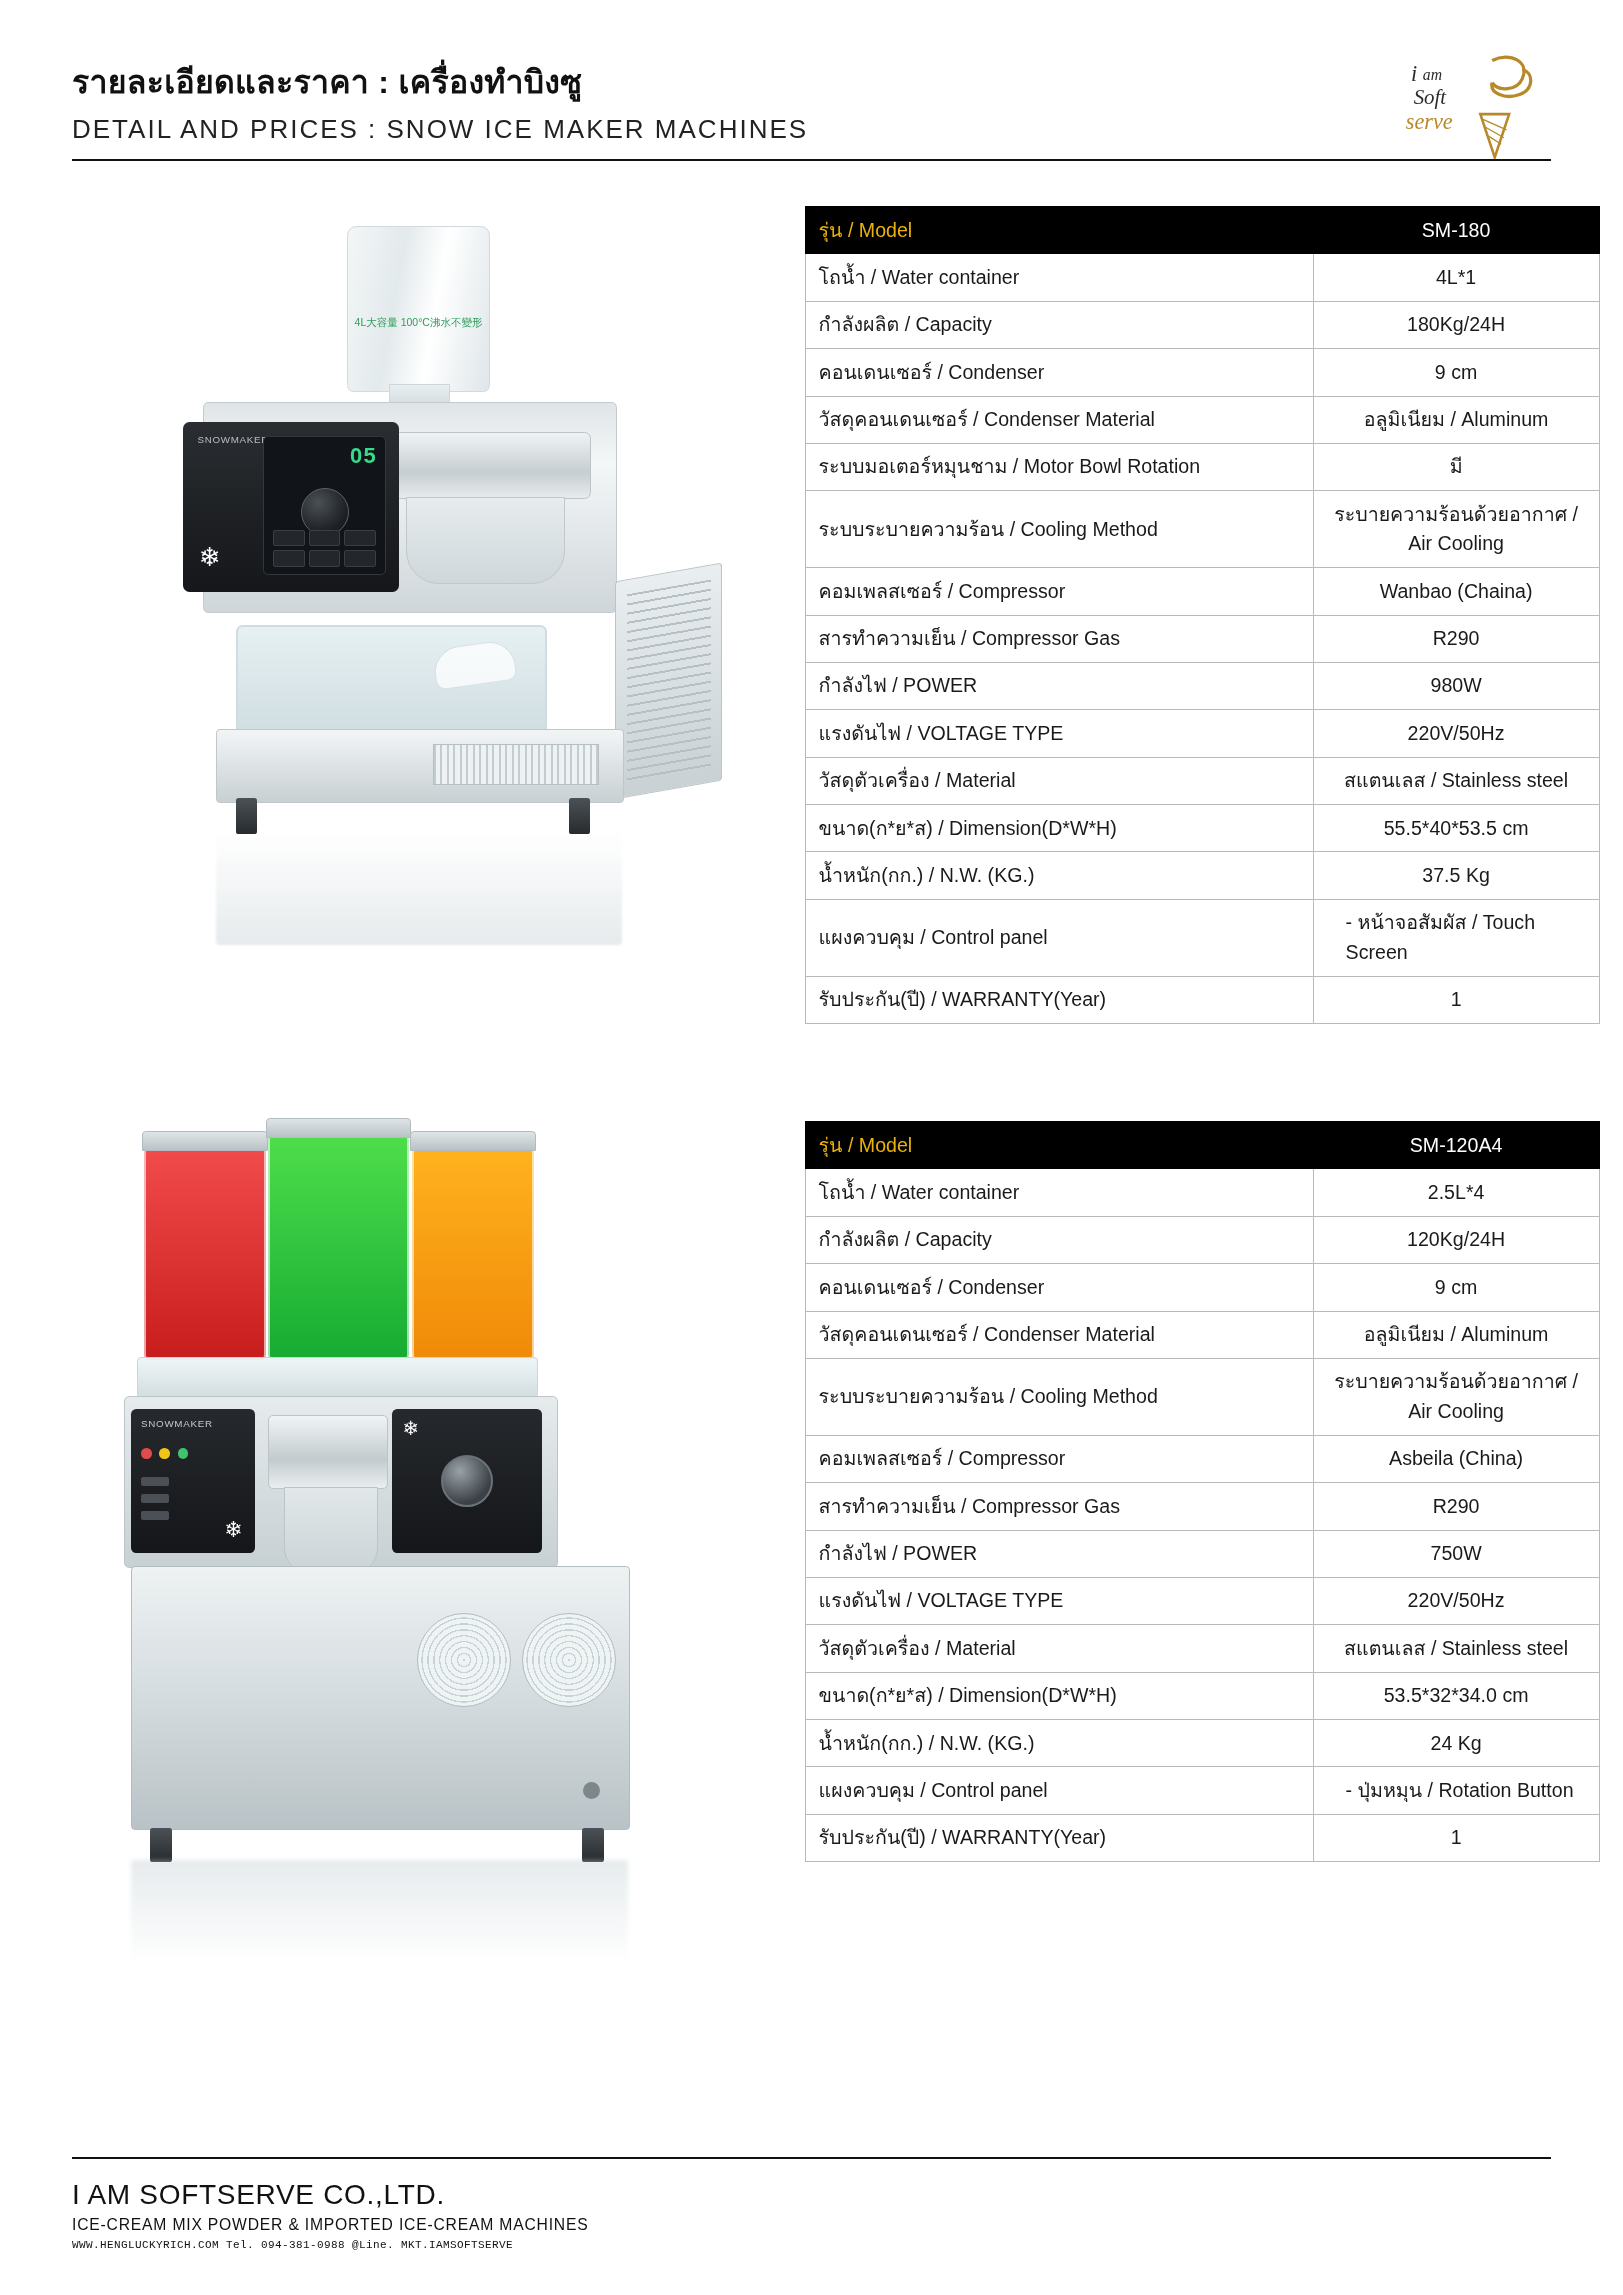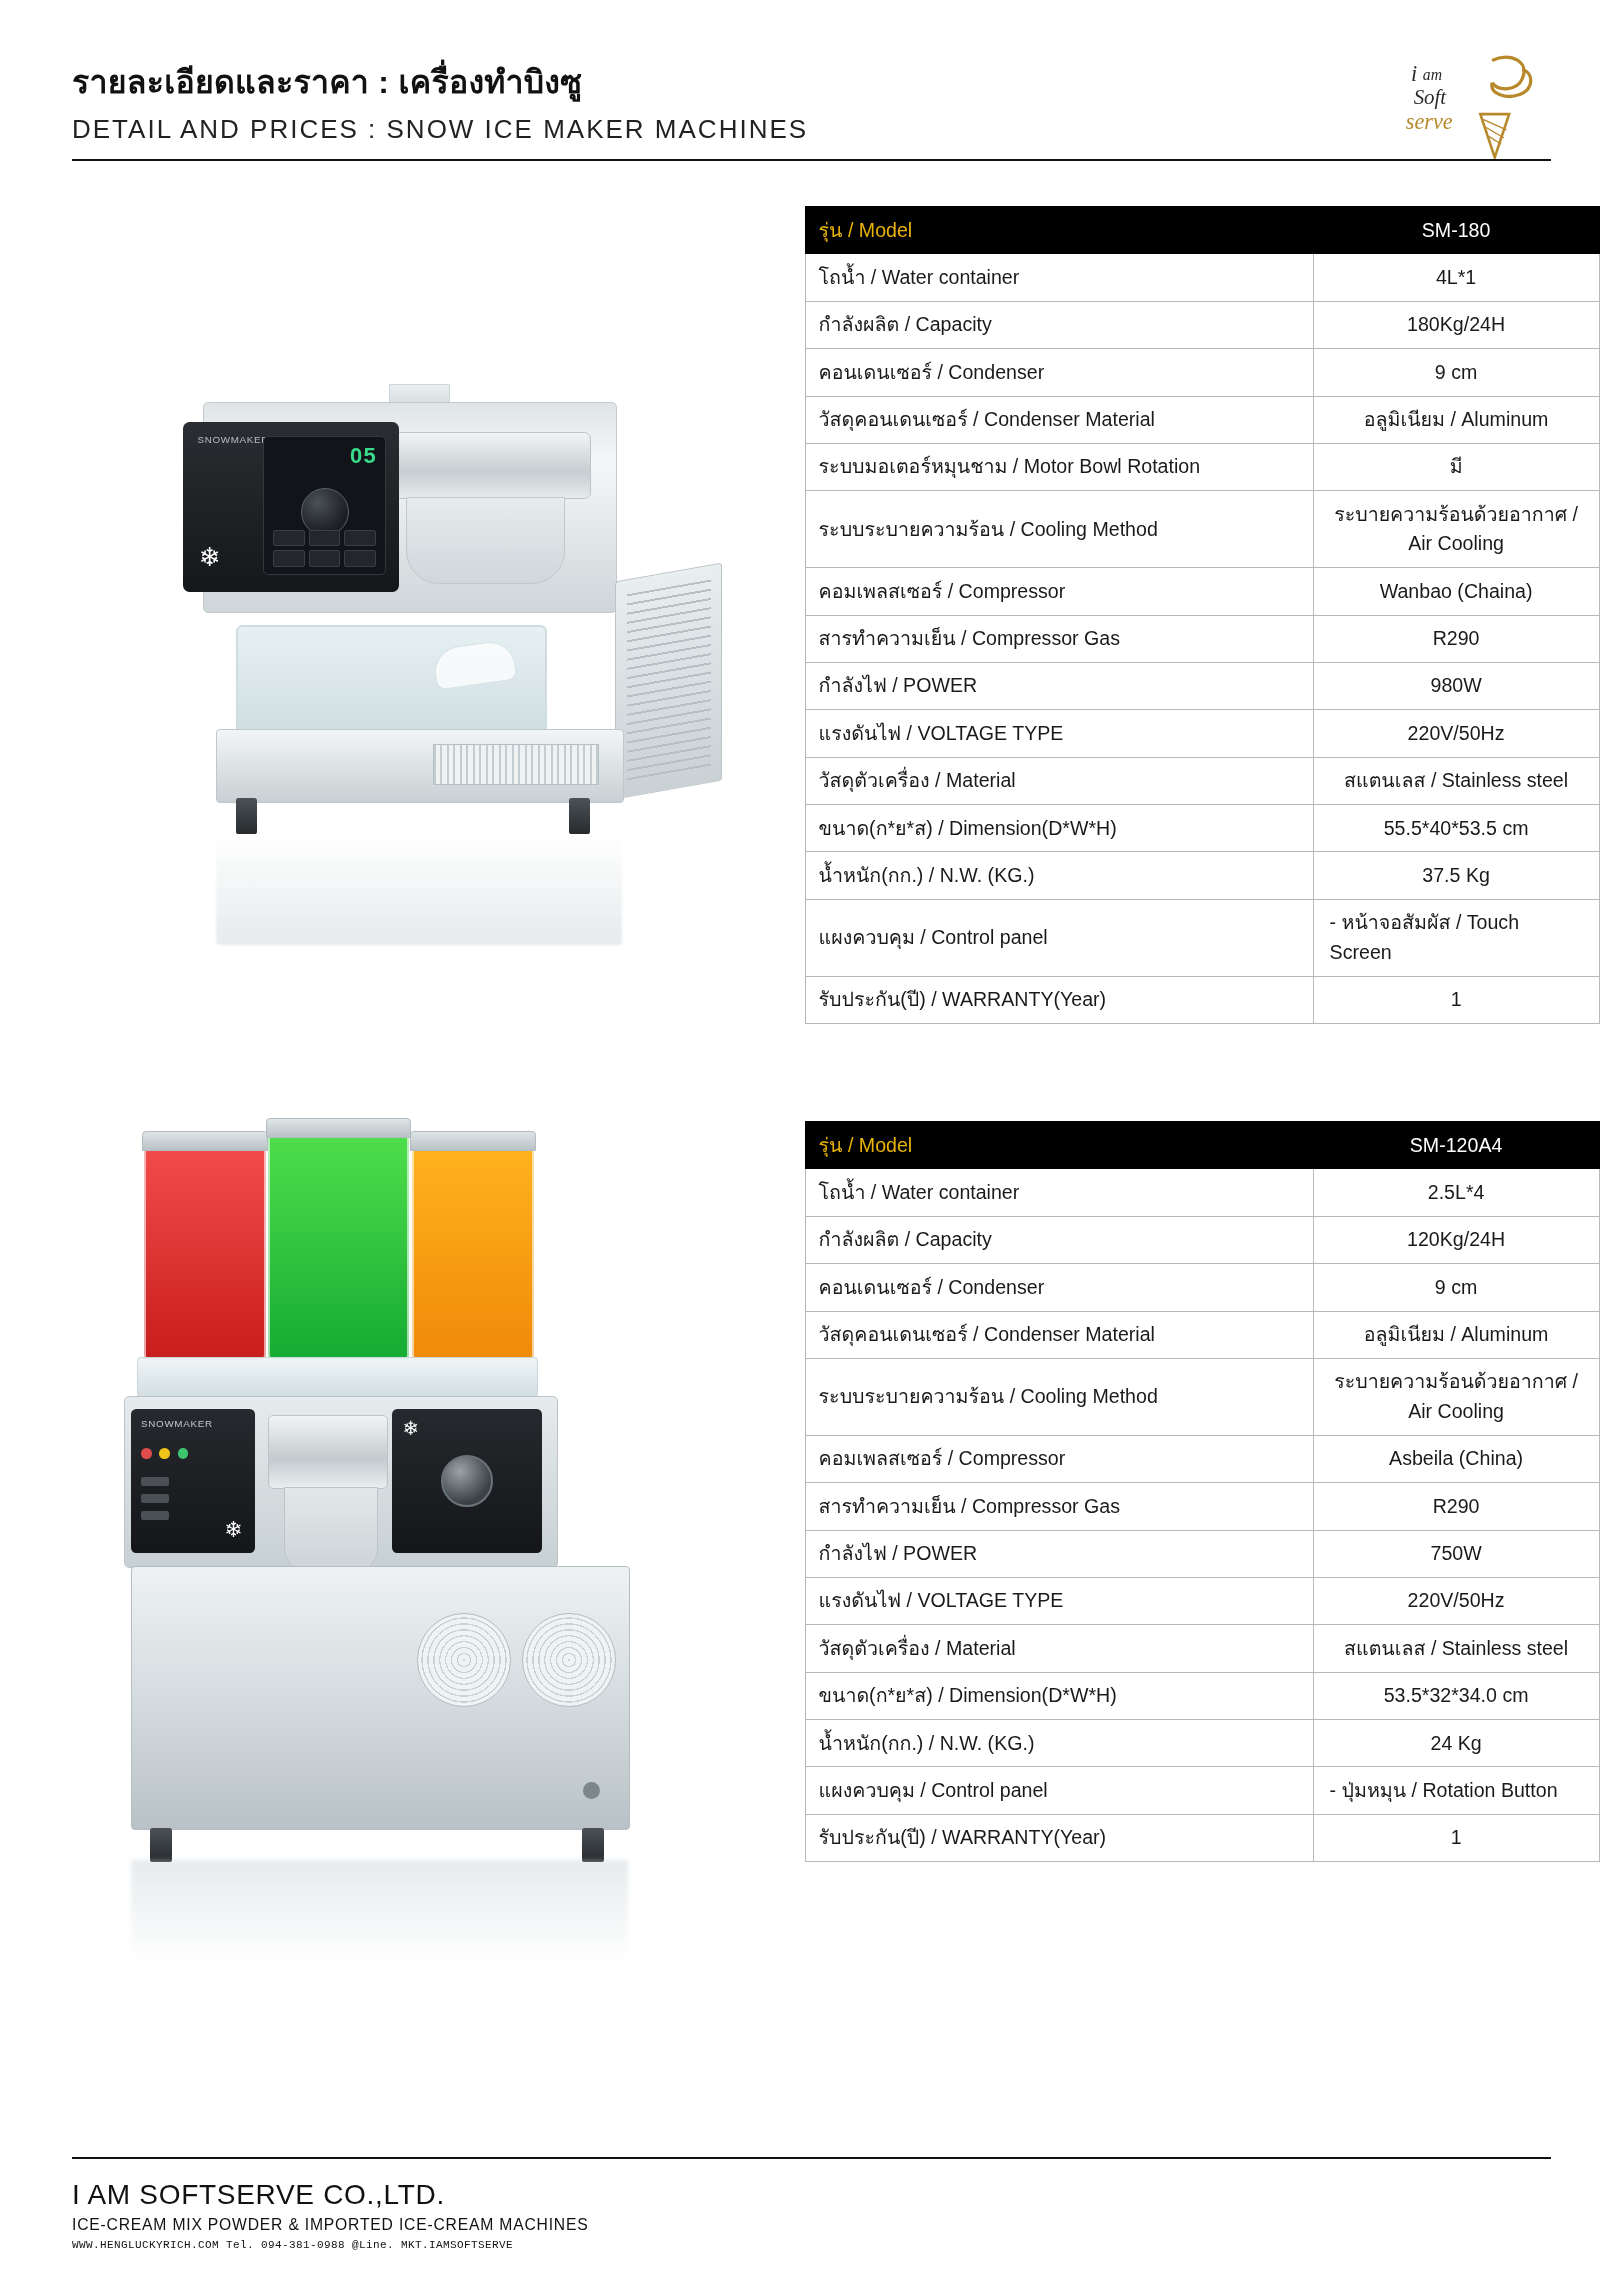--- a/index.html
+++ b/index.html
@@ -384,6 +384,10 @@
 
     <div class="photo-col">
       <div class="machine m1">
+        <div class="bottle">
+          <div class="bottle-label">4L大容量
+100°C沸水不變形</div>
+        </div>
         <div class="bottle-neck"></div>
         <div class="body-top"></div>
         <div class="roller"></div>

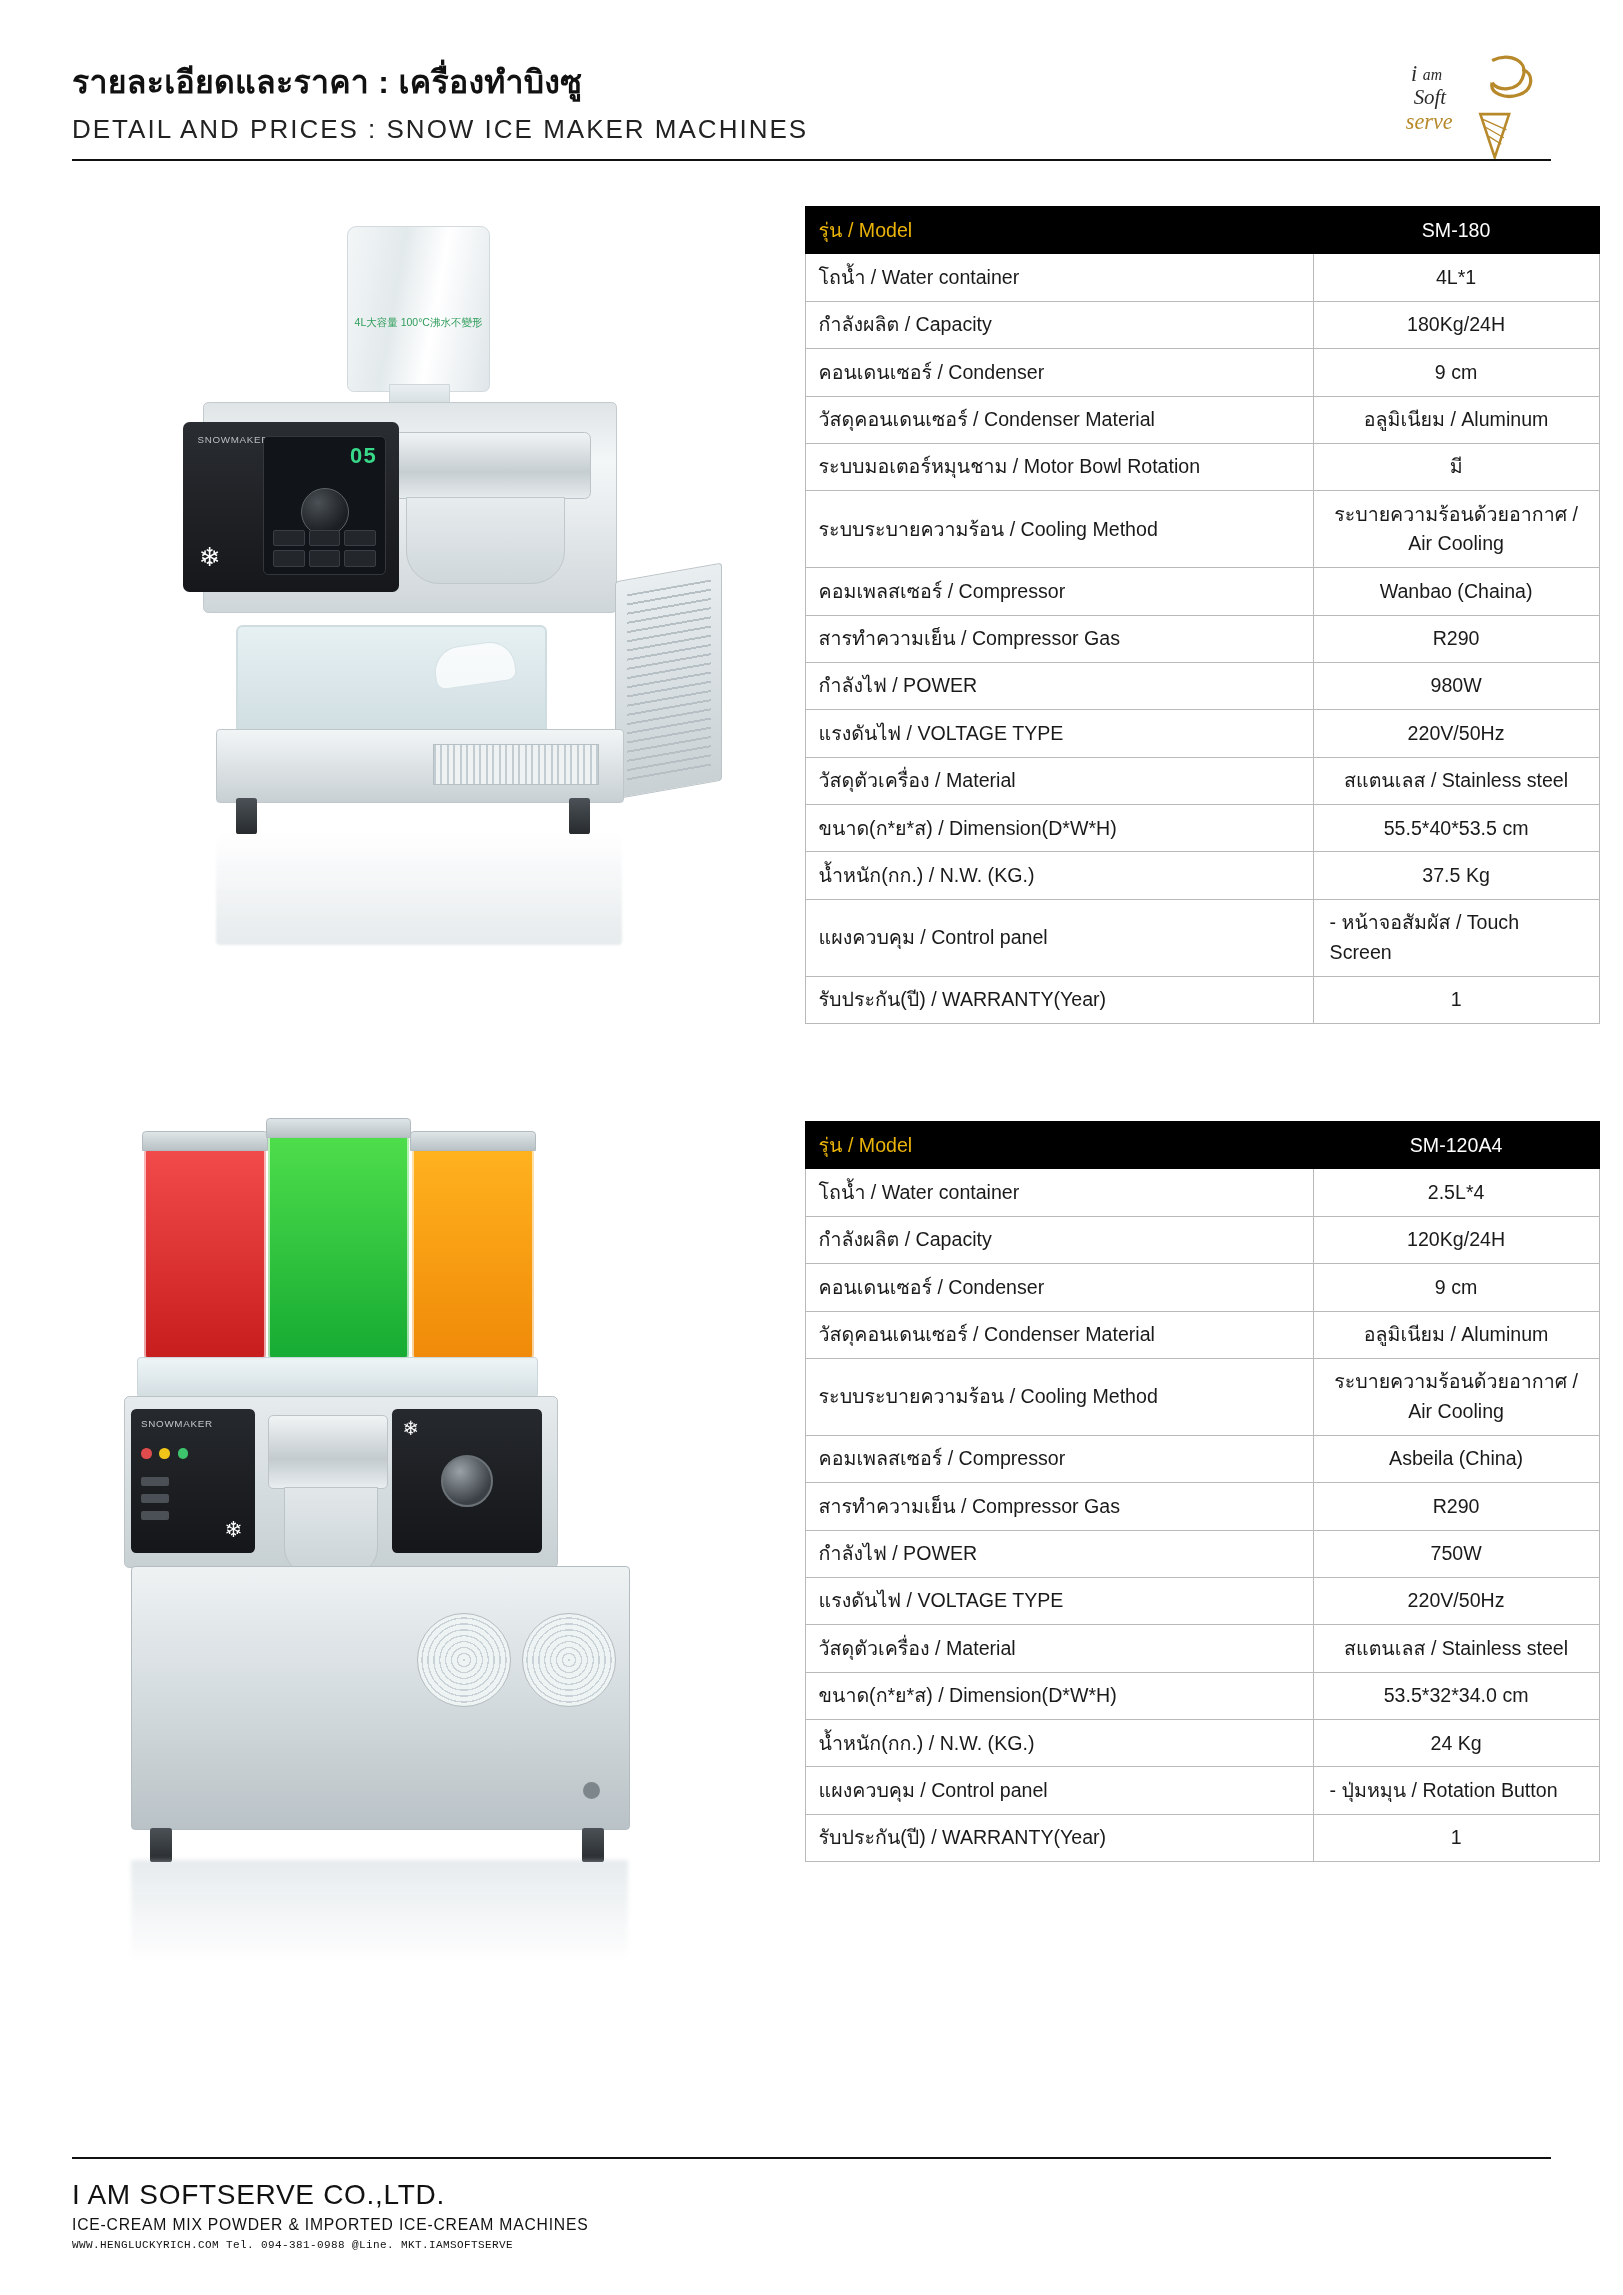--- a/index.html
+++ b/index.html
@@ -112,7 +112,7 @@
   }
   table.spec tr.head td.value { color: #ffffff; }
   table.spec td.value.multiline { text-align: center; }
-  table.spec td.value.leftish { text-align: left; padding-left: 16px; }
+  table.spec td.value.leftish { text-align: left; padding-left: 32px; }
 
   
   .machine {

